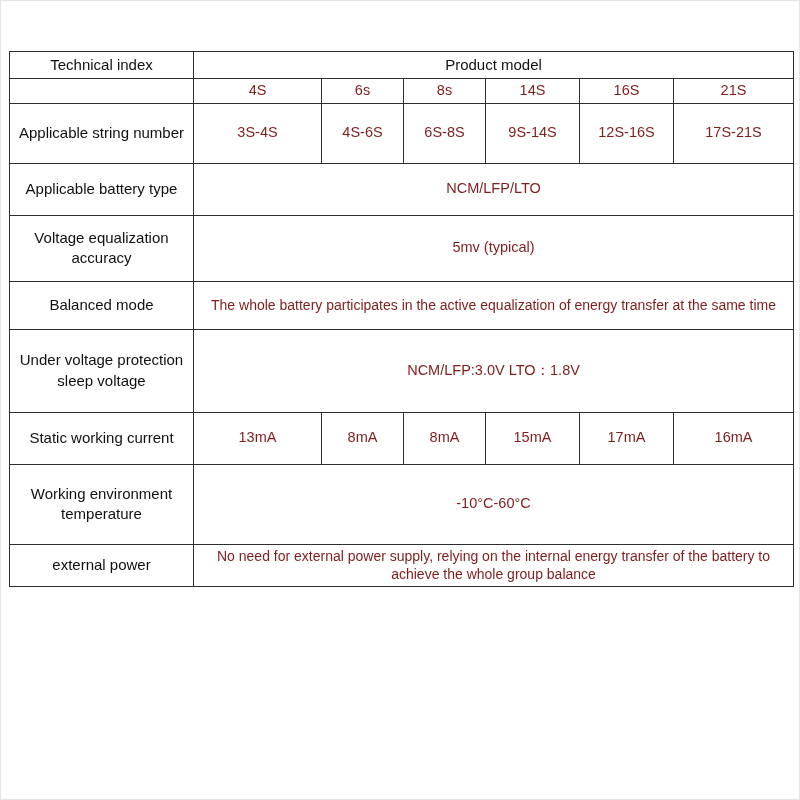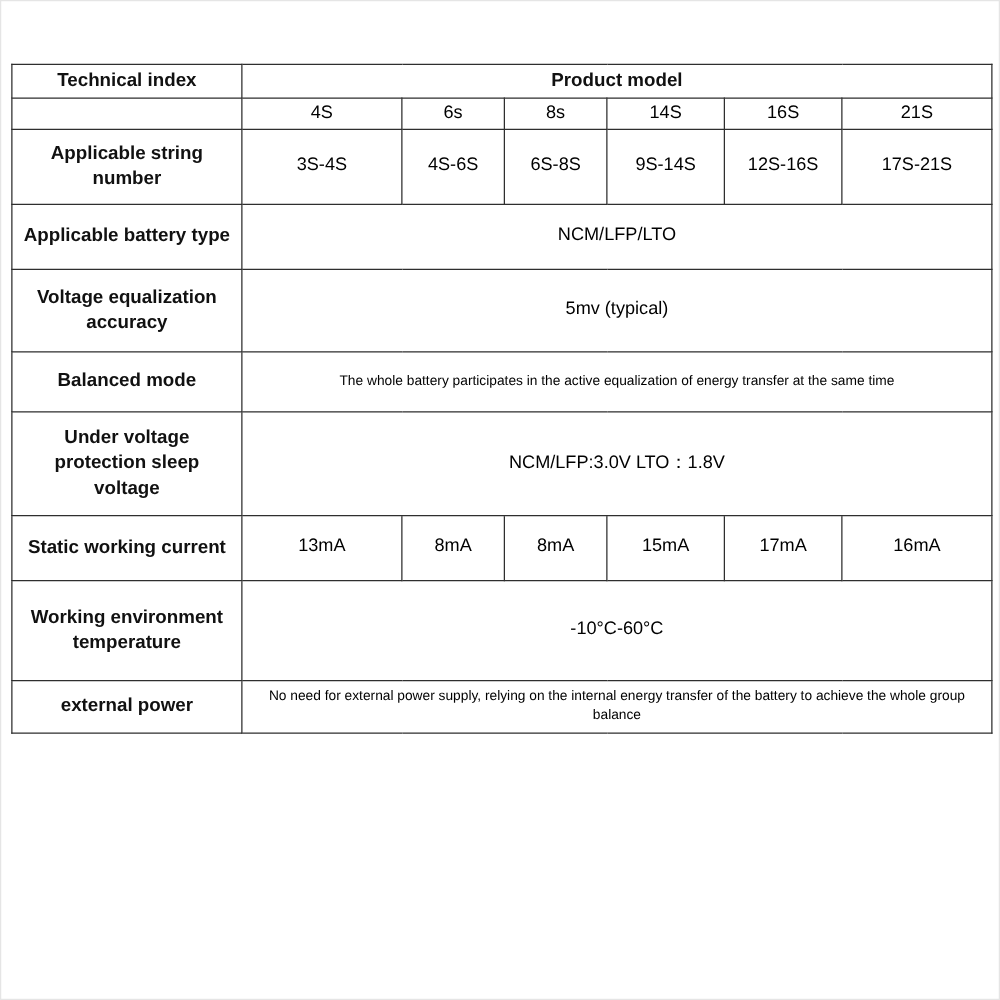--- a/index.html
+++ b/index.html
@@ -38,7 +38,7 @@
     box-sizing: border-box;
   }
   table.spec td.label {
-    font-weight: bold;
+    font-weight: normal;
     font-size: 15px;
     color: #111111;
   }

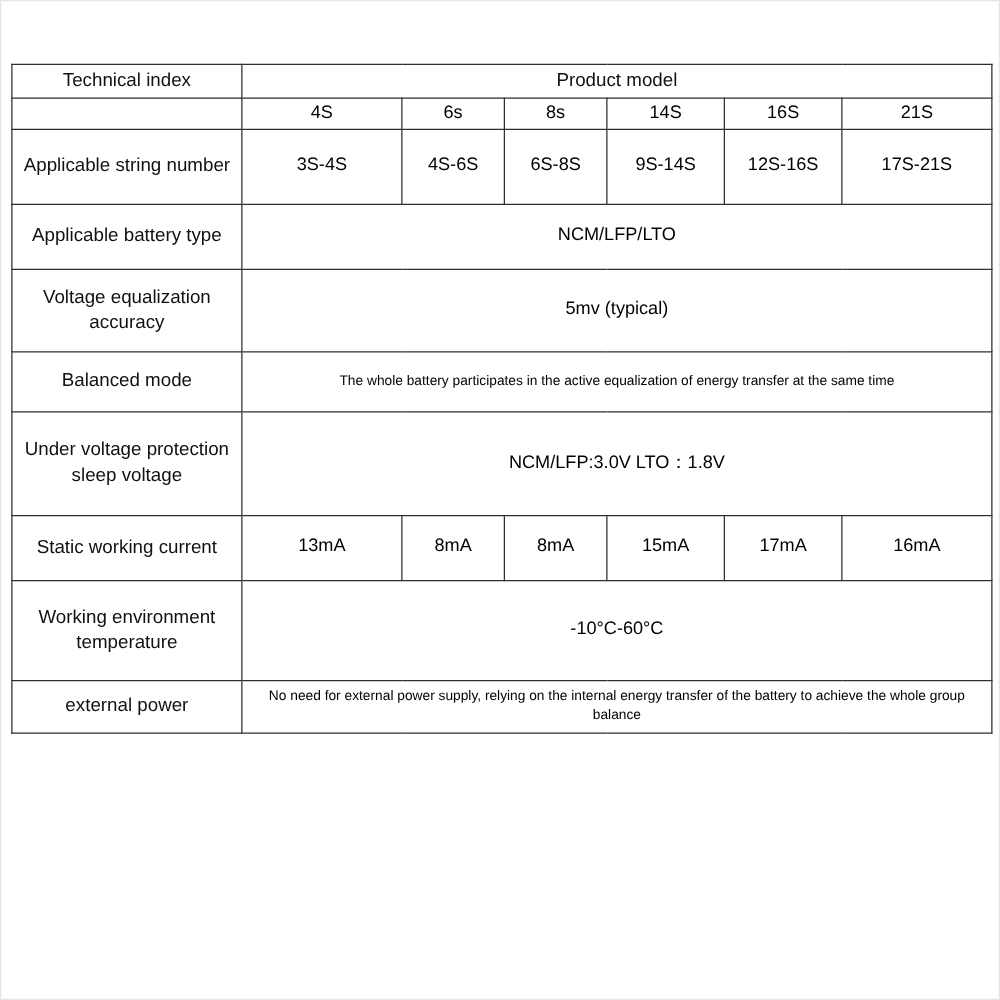--- a/index.html
+++ b/index.html
@@ -33,7 +33,7 @@
     padding: 2px 6px;
     font-size: 14.5px;
     line-height: 1.35;
-    color: #000000;
+    color: #7f1d1d;
     overflow: hidden;
     box-sizing: border-box;
   }

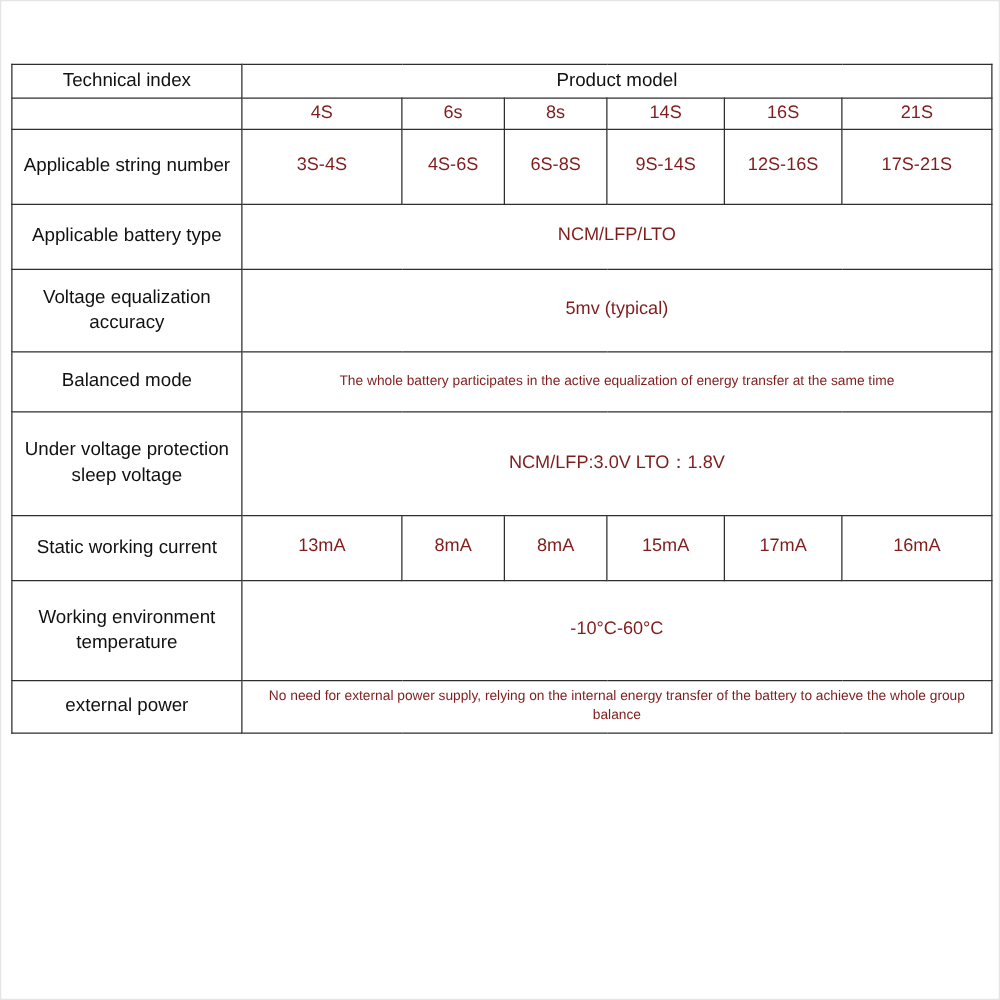--- a/index.html
+++ b/index.html
@@ -43,7 +43,7 @@
     color: #111111;
   }
   table.spec td.longtext {
-    font-size: 11px;
+    font-size: 14px;
     padding: 2px 10px;
   }
 </style>

